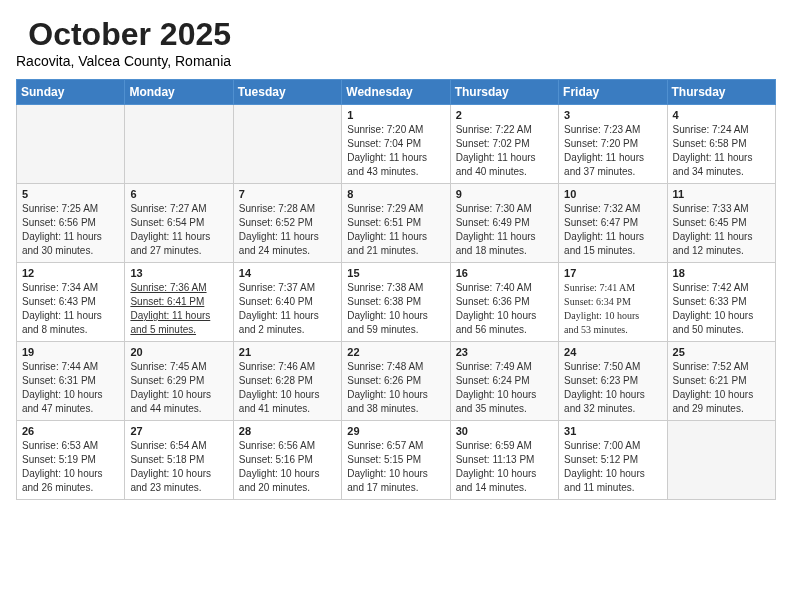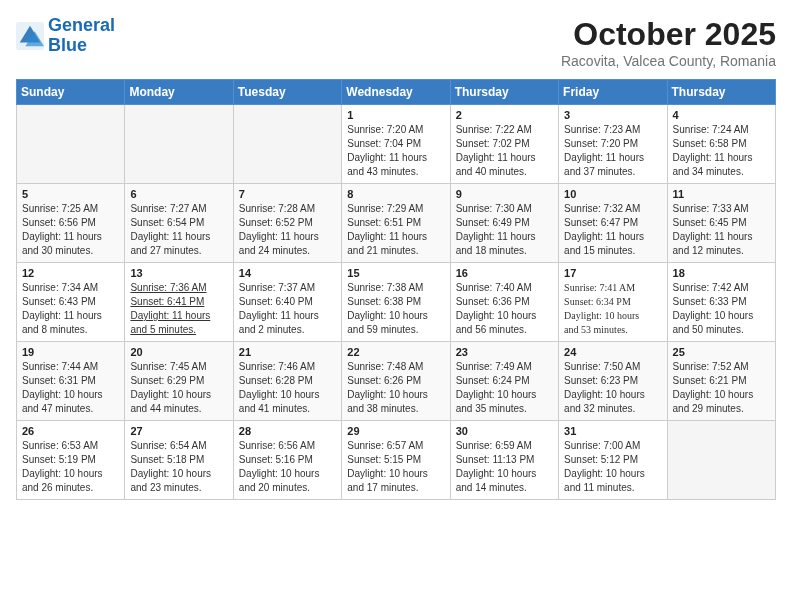--- a/index.html
+++ b/index.html
@@ -95,17 +95,6 @@
 <body>
 
 <div class="header">
-  <div class="logo">
-    <svg class="logo-icon" viewBox="0 0 30 30">
-      <rect x="0" y="0" width="30" height="30" rx="3" fill="#e8f0f8"></rect>
-      <polygon points="15,4 26,22 4,22" fill="#1a6bb5" opacity="0.85"></polygon>
-      <polygon points="20,10 30,26 10,26" fill="#2a8ad4" opacity="0.7"></polygon>
-    </svg>
-    <div class="logo-text">
-      <div><span>General</span></div>
-      <div><span style="color:#1a6bb5;">Blue</span></div>
-    </div>
-  </div>
   <div class="title-block">
     <div class="month-title">October 2025</div>
     <div class="location">Racovita, Valcea County, Romania</div>

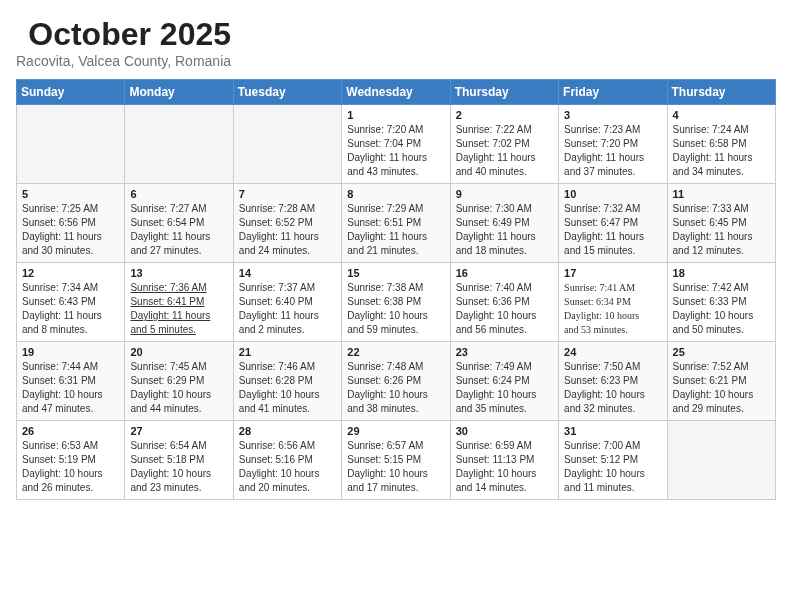--- a/index.html
+++ b/index.html
@@ -44,7 +44,7 @@
     }
     .location {
       font-size: 14px;
-      color: #737373;
+      color: #000000;
     }
     .calendar {
       width: 100%;

